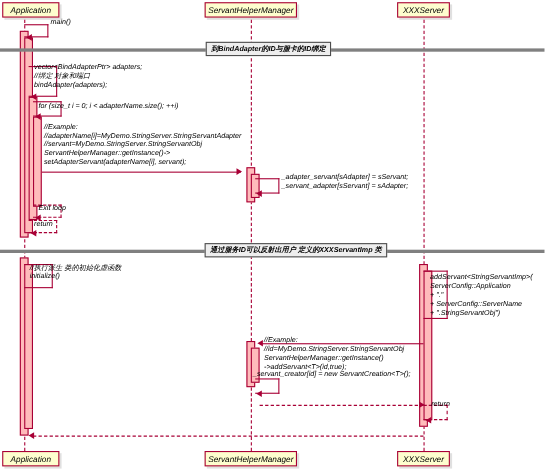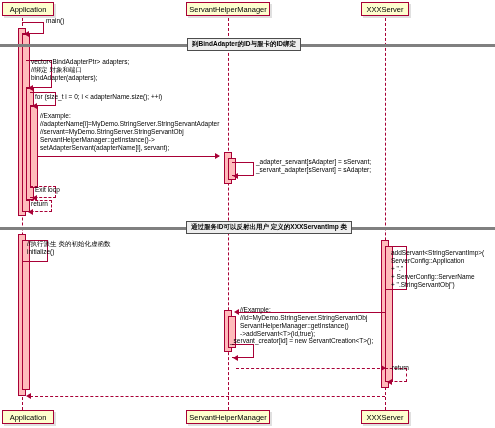--- a/index.html
+++ b/index.html
@@ -7,7 +7,7 @@
     width:495px;height:428px;position:relative;overflow:hidden;
     font-family:"Liberation Sans","DejaVu Sans",sans-serif;
   }
-  #diagram{position:absolute;left:0;top:0;width:411px;height:428px;}
+  #diagram{position:absolute;left:0;top:0;width:411px;height:428px;font-style:italic;}
 
   
   .participant{

